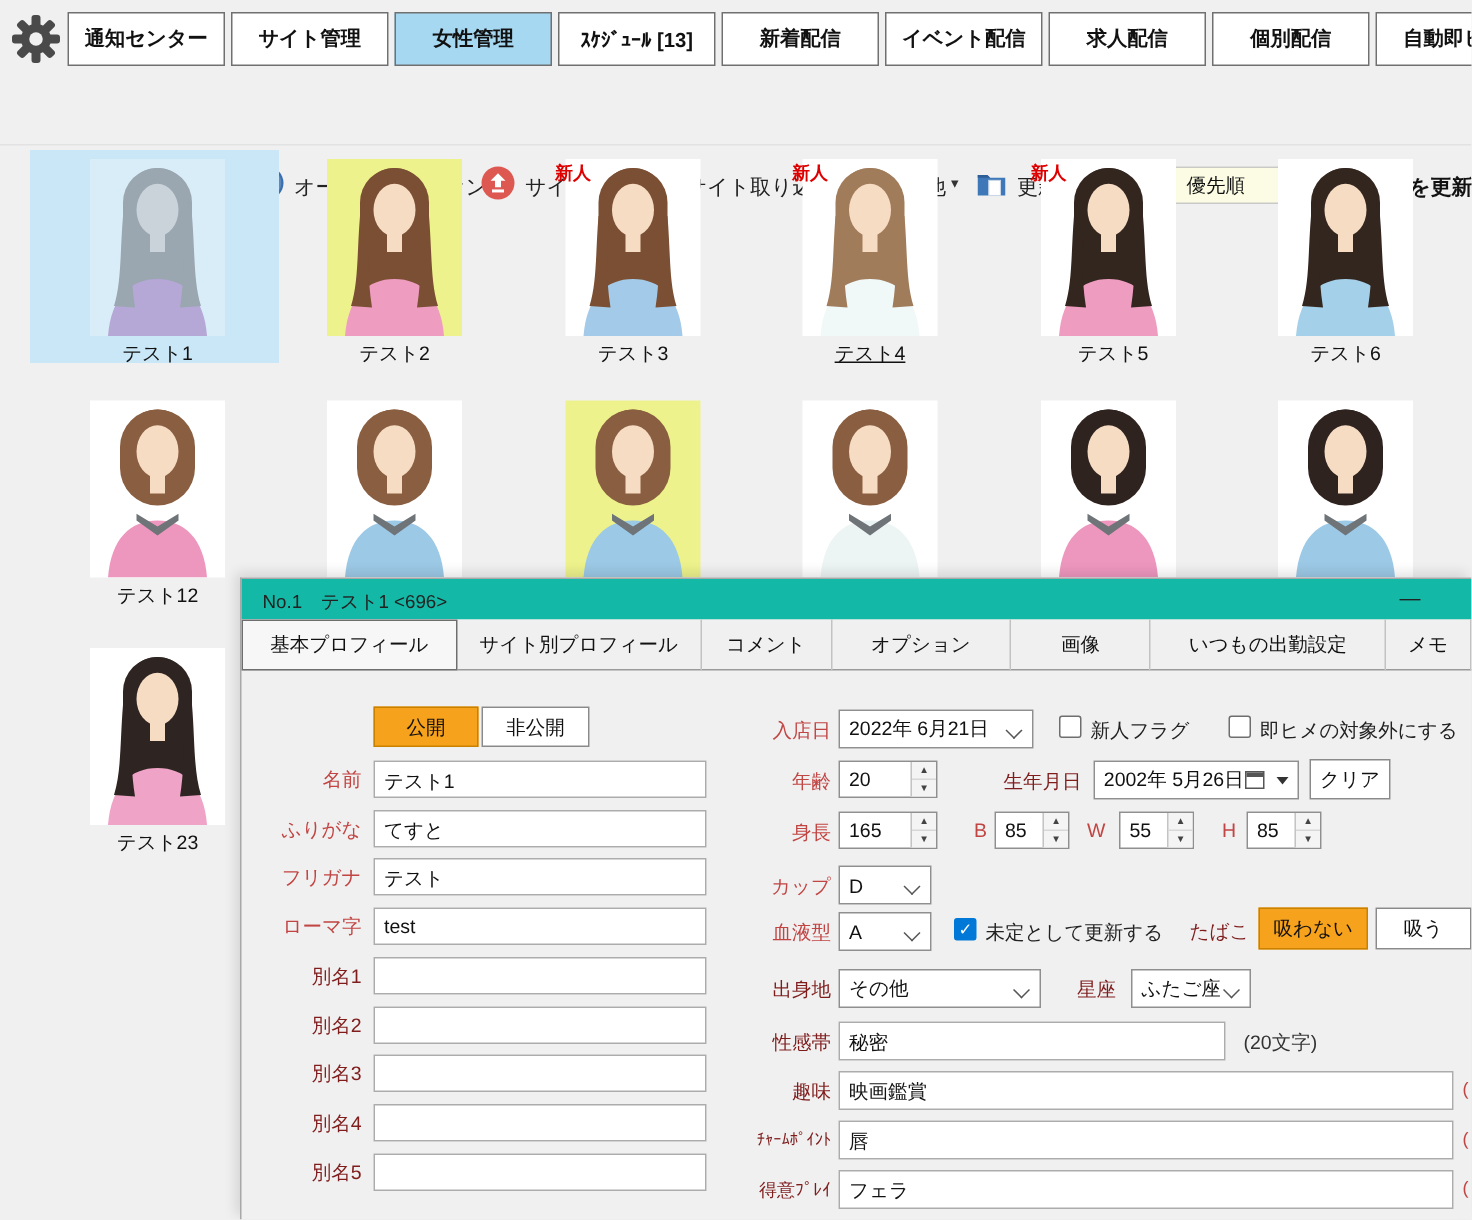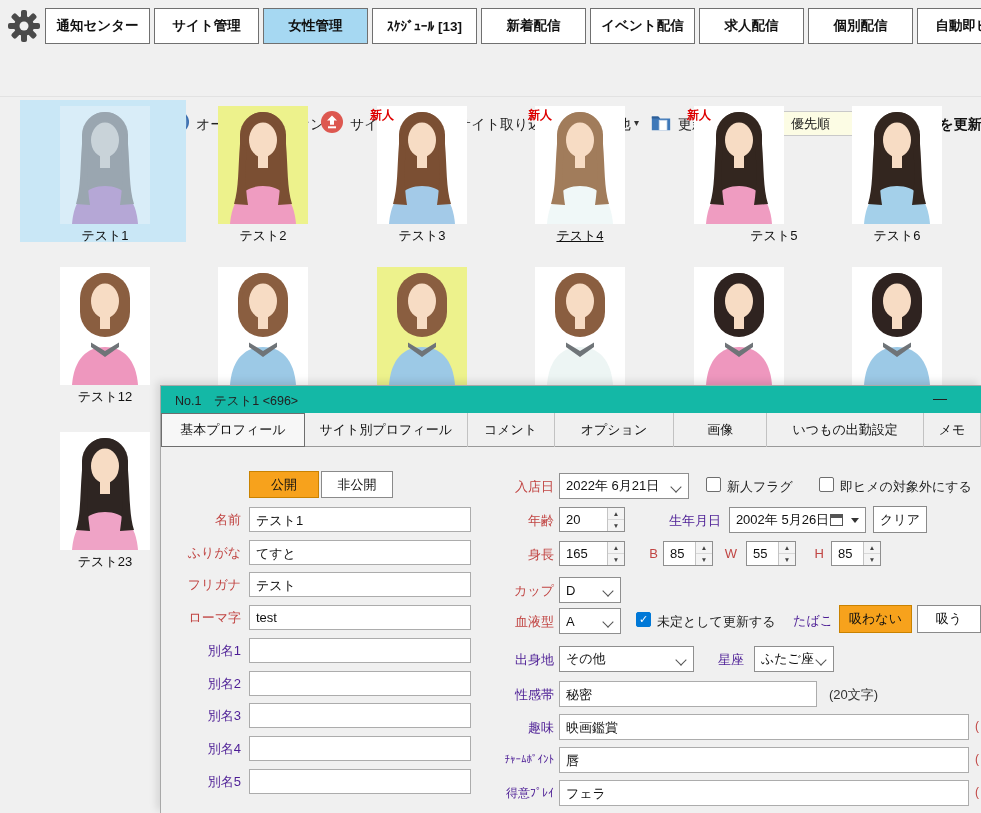--- a/index.html
+++ b/index.html
@@ -238,7 +238,7 @@
         <path d="M68 38 C70 62 69 82 74 98 L60 99 C63 80 63 60 61 42 Z" fill="#33261F"></path>
       </svg></div>
     <span class="photo-badge" style="left: 687px; top: 10px; color: rgb(222, 0, 0);">新人</span>
-    <div class="photo-label" style="left: 694px; top: 130px; font-family: Liberation Mono, monospace;">テスト5</div>
+    <div class="photo-label" style="left: 662px; top: 130px;">テスト5</div>
     <div class="photo-item" style="left: 852px; top: 9px; background: rgb(255, 255, 255);"><svg viewBox="0 0 90 118" width="90" height="118">
         <rect x="22" y="6" width="46" height="96" rx="23" fill="#33261F"></rect>
         <ellipse cx="45" cy="34" rx="14" ry="17.5" fill="#F7DCC4"></ellipse>

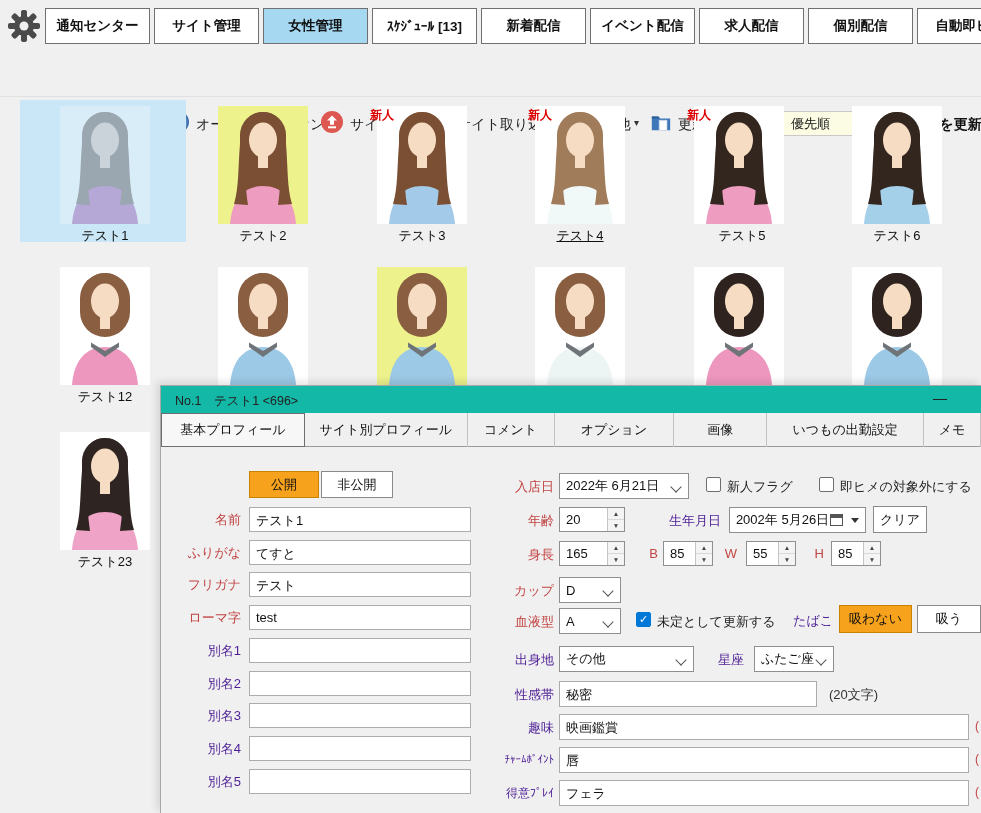--- a/index.html
+++ b/index.html
@@ -55,7 +55,7 @@
   .dtab.active{background:#F7F7F7;border:1px solid #6E6E6E;}
 
   
-  .flabel{position:absolute;font-size:13px;color:#4c1d95;text-align:right;white-space:nowrap;}
+  .flabel{position:absolute;font-size:13px;color:#7f1d1d;text-align:right;white-space:nowrap;}
   .flabel.red{color:#C14543;}
   .finput{
     position:absolute;background:#fff;border:1px solid #ACACAC;box-sizing:border-box;

